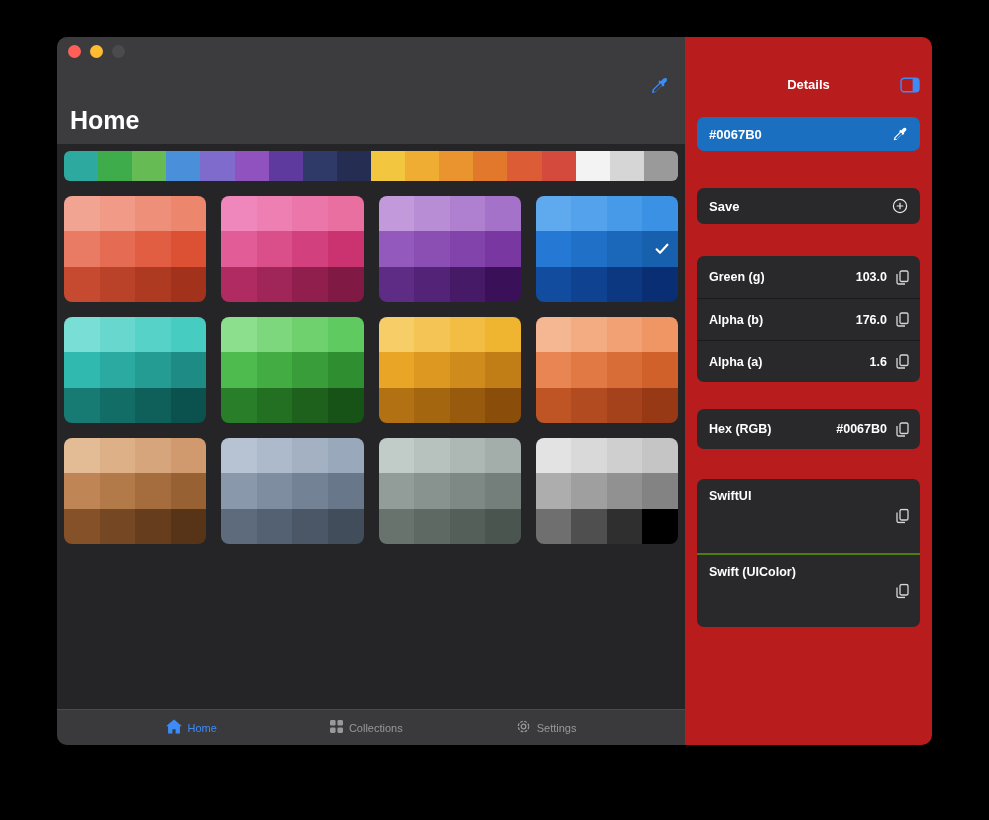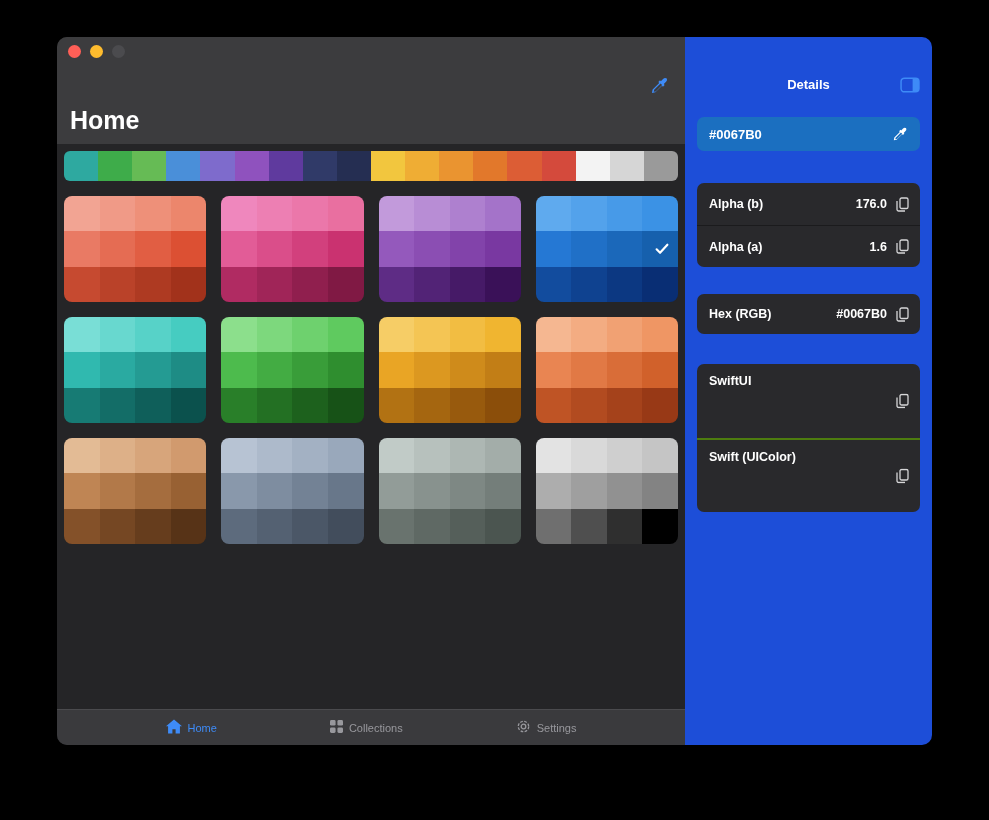--- a/index.html
+++ b/index.html
@@ -30,7 +30,7 @@
   .tab-item svg { flex:0 0 auto; }
 
   
-  .sidebar { width:247px; background:#1d4ed8; padding:0 12px; position:relative; }
+  .sidebar { width:247px; background:#b91c1c; padding:0 12px; position:relative; }
   .details-header { position:relative; margin-top:38px; height:20px; text-align:center; }
   .details-title { font-size:13px; font-weight:bold; color:#fff; line-height:20px; }
   .toggle-btn { position:absolute; right:0; top:2px; color:#3E8BF7; cursor:pointer; line-height:0; }

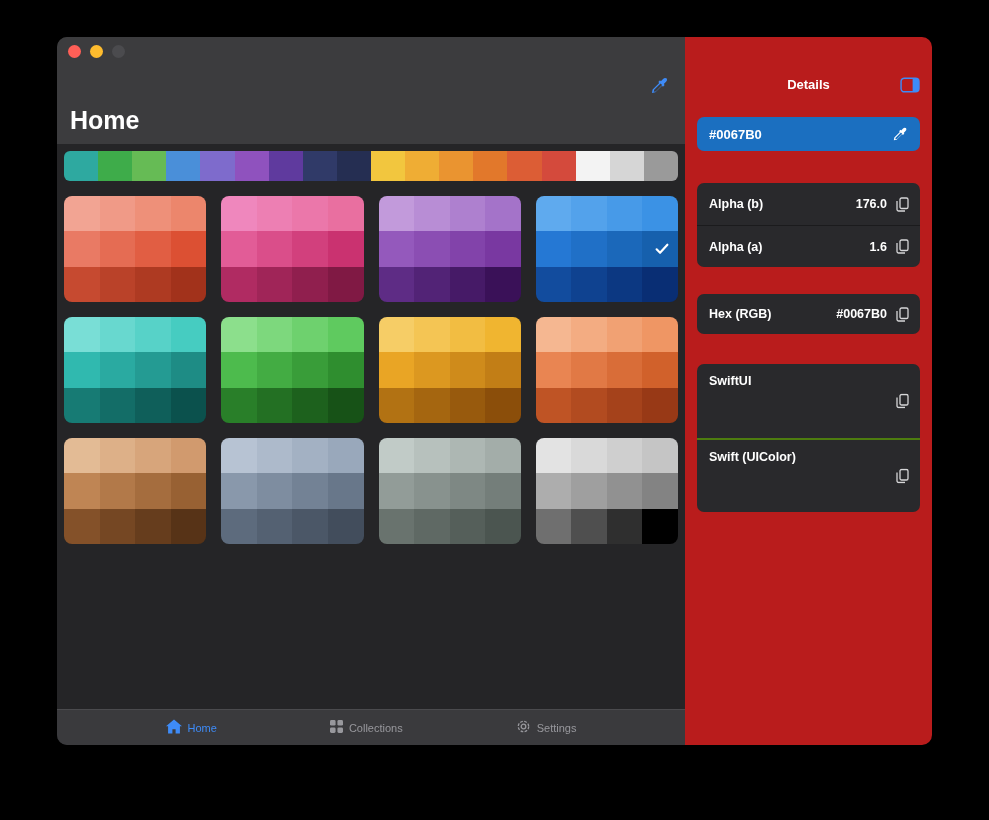--- a/index.html
+++ b/index.html
@@ -330,6 +330,15 @@
         </span>
       </div>
 
+      <div class="row-box save-row">
+        <span class="save-label">Save</span>
+        <span class="plus-icon">
+          <svg width="16" height="16" viewBox="0 0 16 16" fill="none" stroke="currentColor" stroke-width="1.2">
+              <circle cx="8" cy="8" r="6.6"></circle>
+              <path d="M8 4.7v6.6M4.7 8h6.6"></path>
+            </svg>
+        </span>
+      </div>
 
       <div class="row-box comp-group">
         <div class="comp-row">

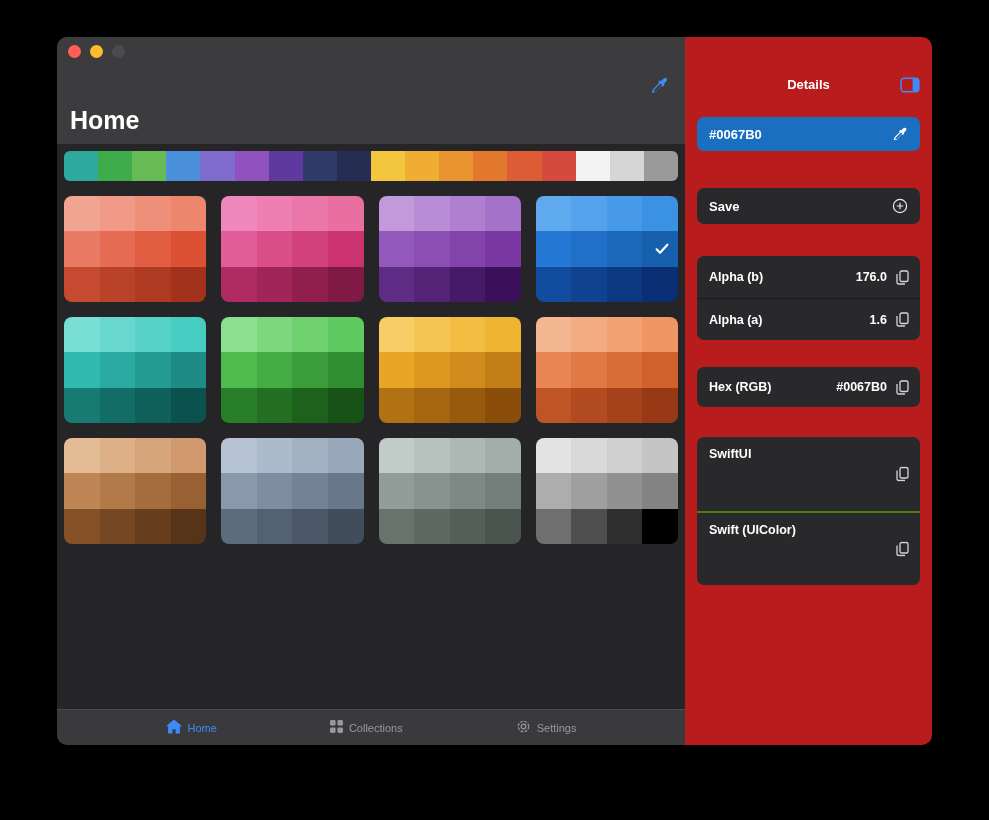--- a/index.html
+++ b/index.html
@@ -342,6 +342,14 @@
 
       <div class="row-box comp-group">
         <div class="comp-row">
+          <span class="comp-label">Green (g)</span>
+          <span class="comp-value">103.0</span>
+          <span class="copy-btn"><svg width="13" height="15" viewBox="0 0 13 15" fill="none" stroke="currentColor" stroke-width="1.3">
+                <rect x="4" y="1" width="8" height="10.5" rx="1.6"></rect>
+                <path d="M9 14H2.6A1.6 1.6 0 0 1 1 12.4V4"></path>
+              </svg></span>
+        </div>
+        <div class="comp-row">
           <span class="comp-label">Alpha (b)</span>
           <span class="comp-value">176.0</span>
           <span class="copy-btn"><svg width="13" height="15" viewBox="0 0 13 15" fill="none" stroke="currentColor" stroke-width="1.3">

